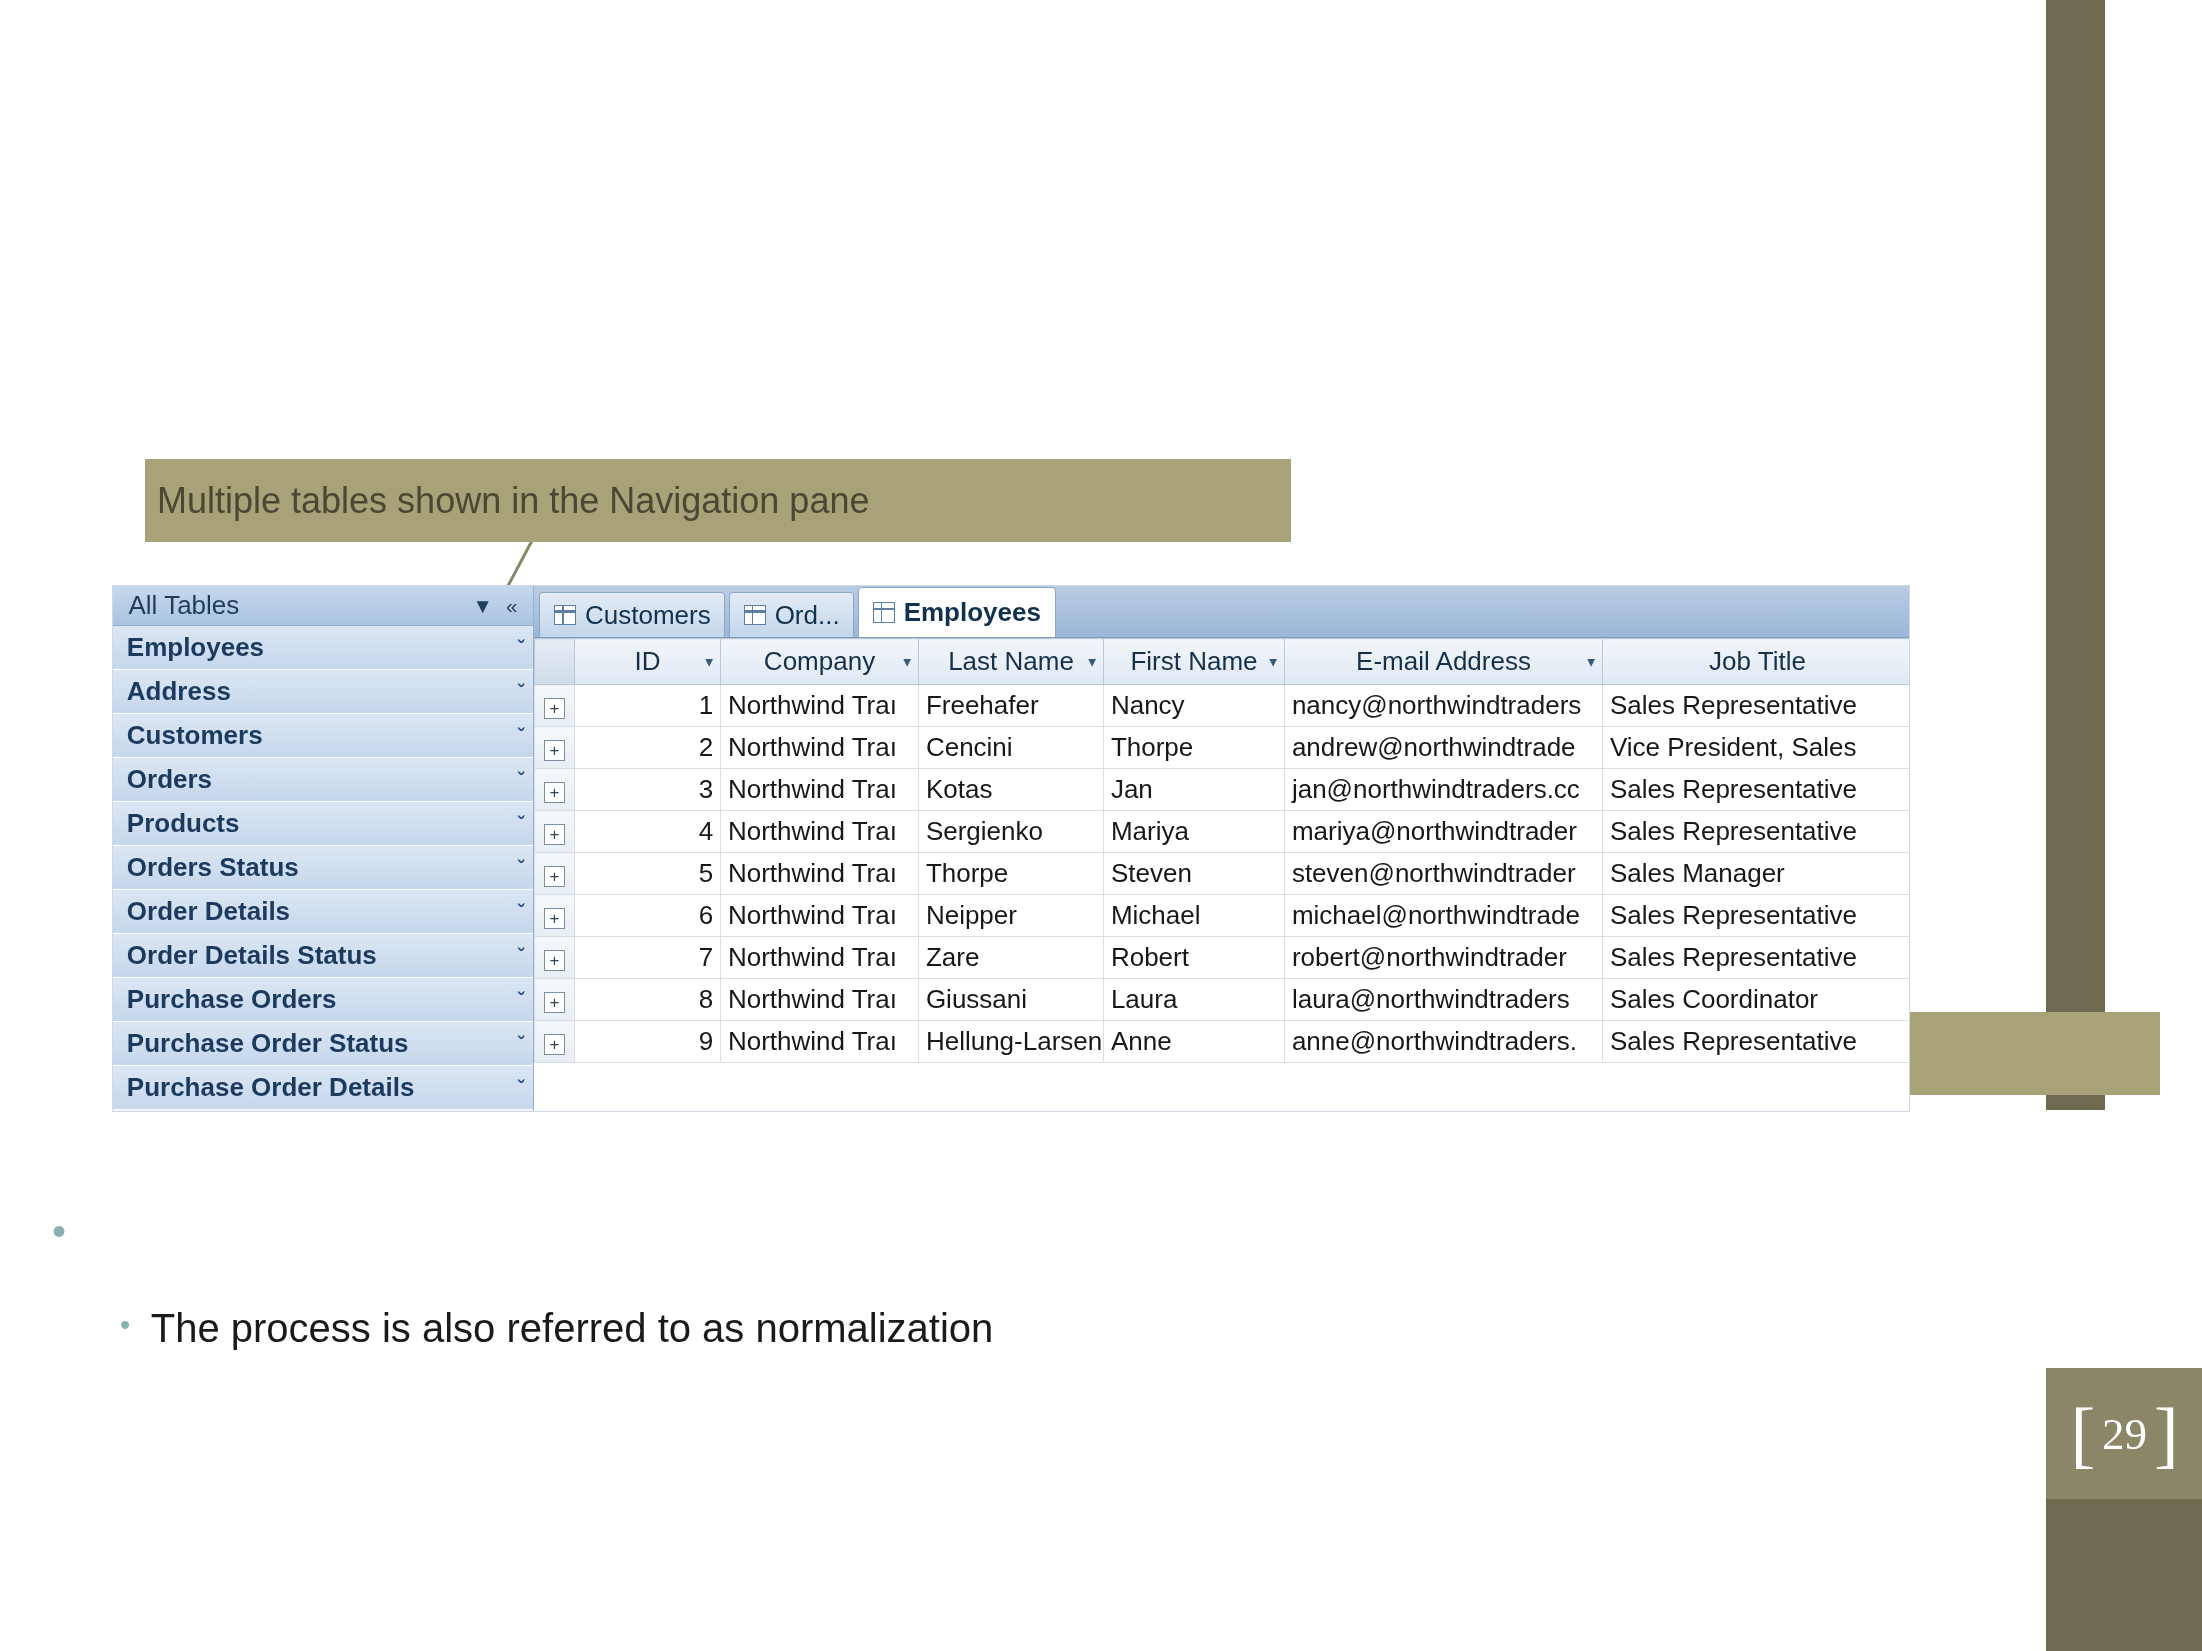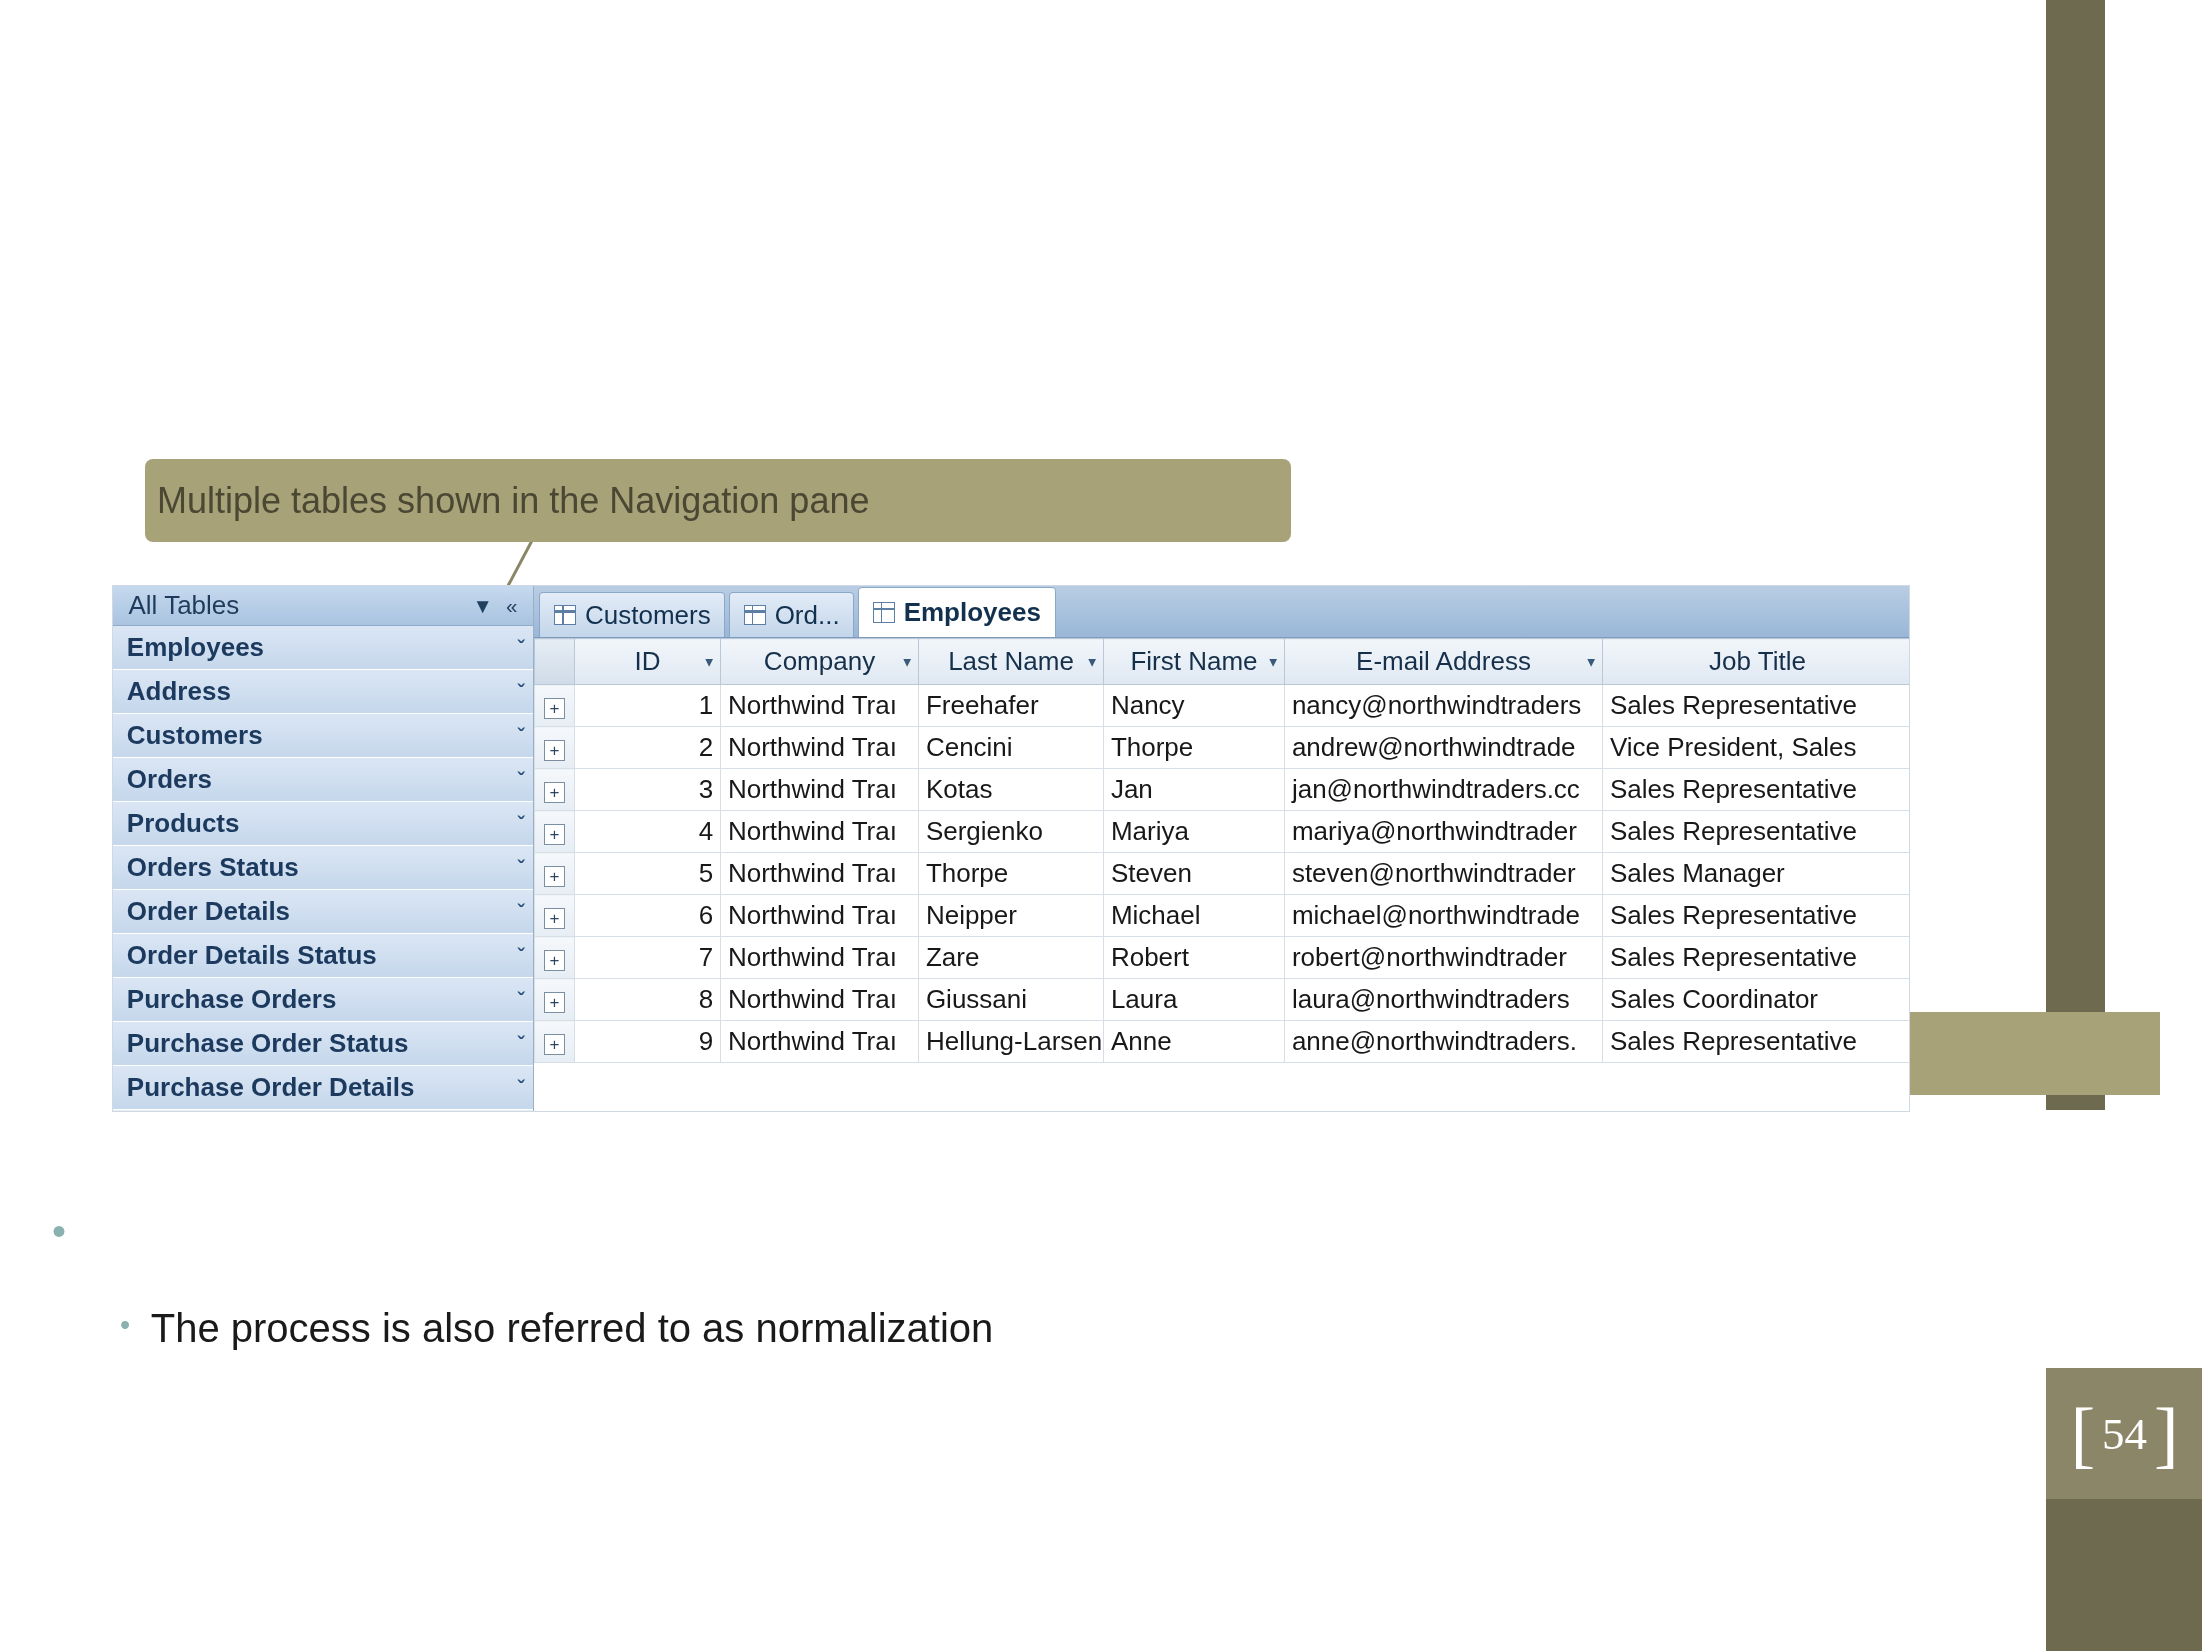--- a/index.html
+++ b/index.html
@@ -90,7 +90,6 @@
     top: 459px;
     width: 1146px;
     height: 83px;
-    border-radius: 8px;
   }
   .callout-tabs {
     left: 1172px;

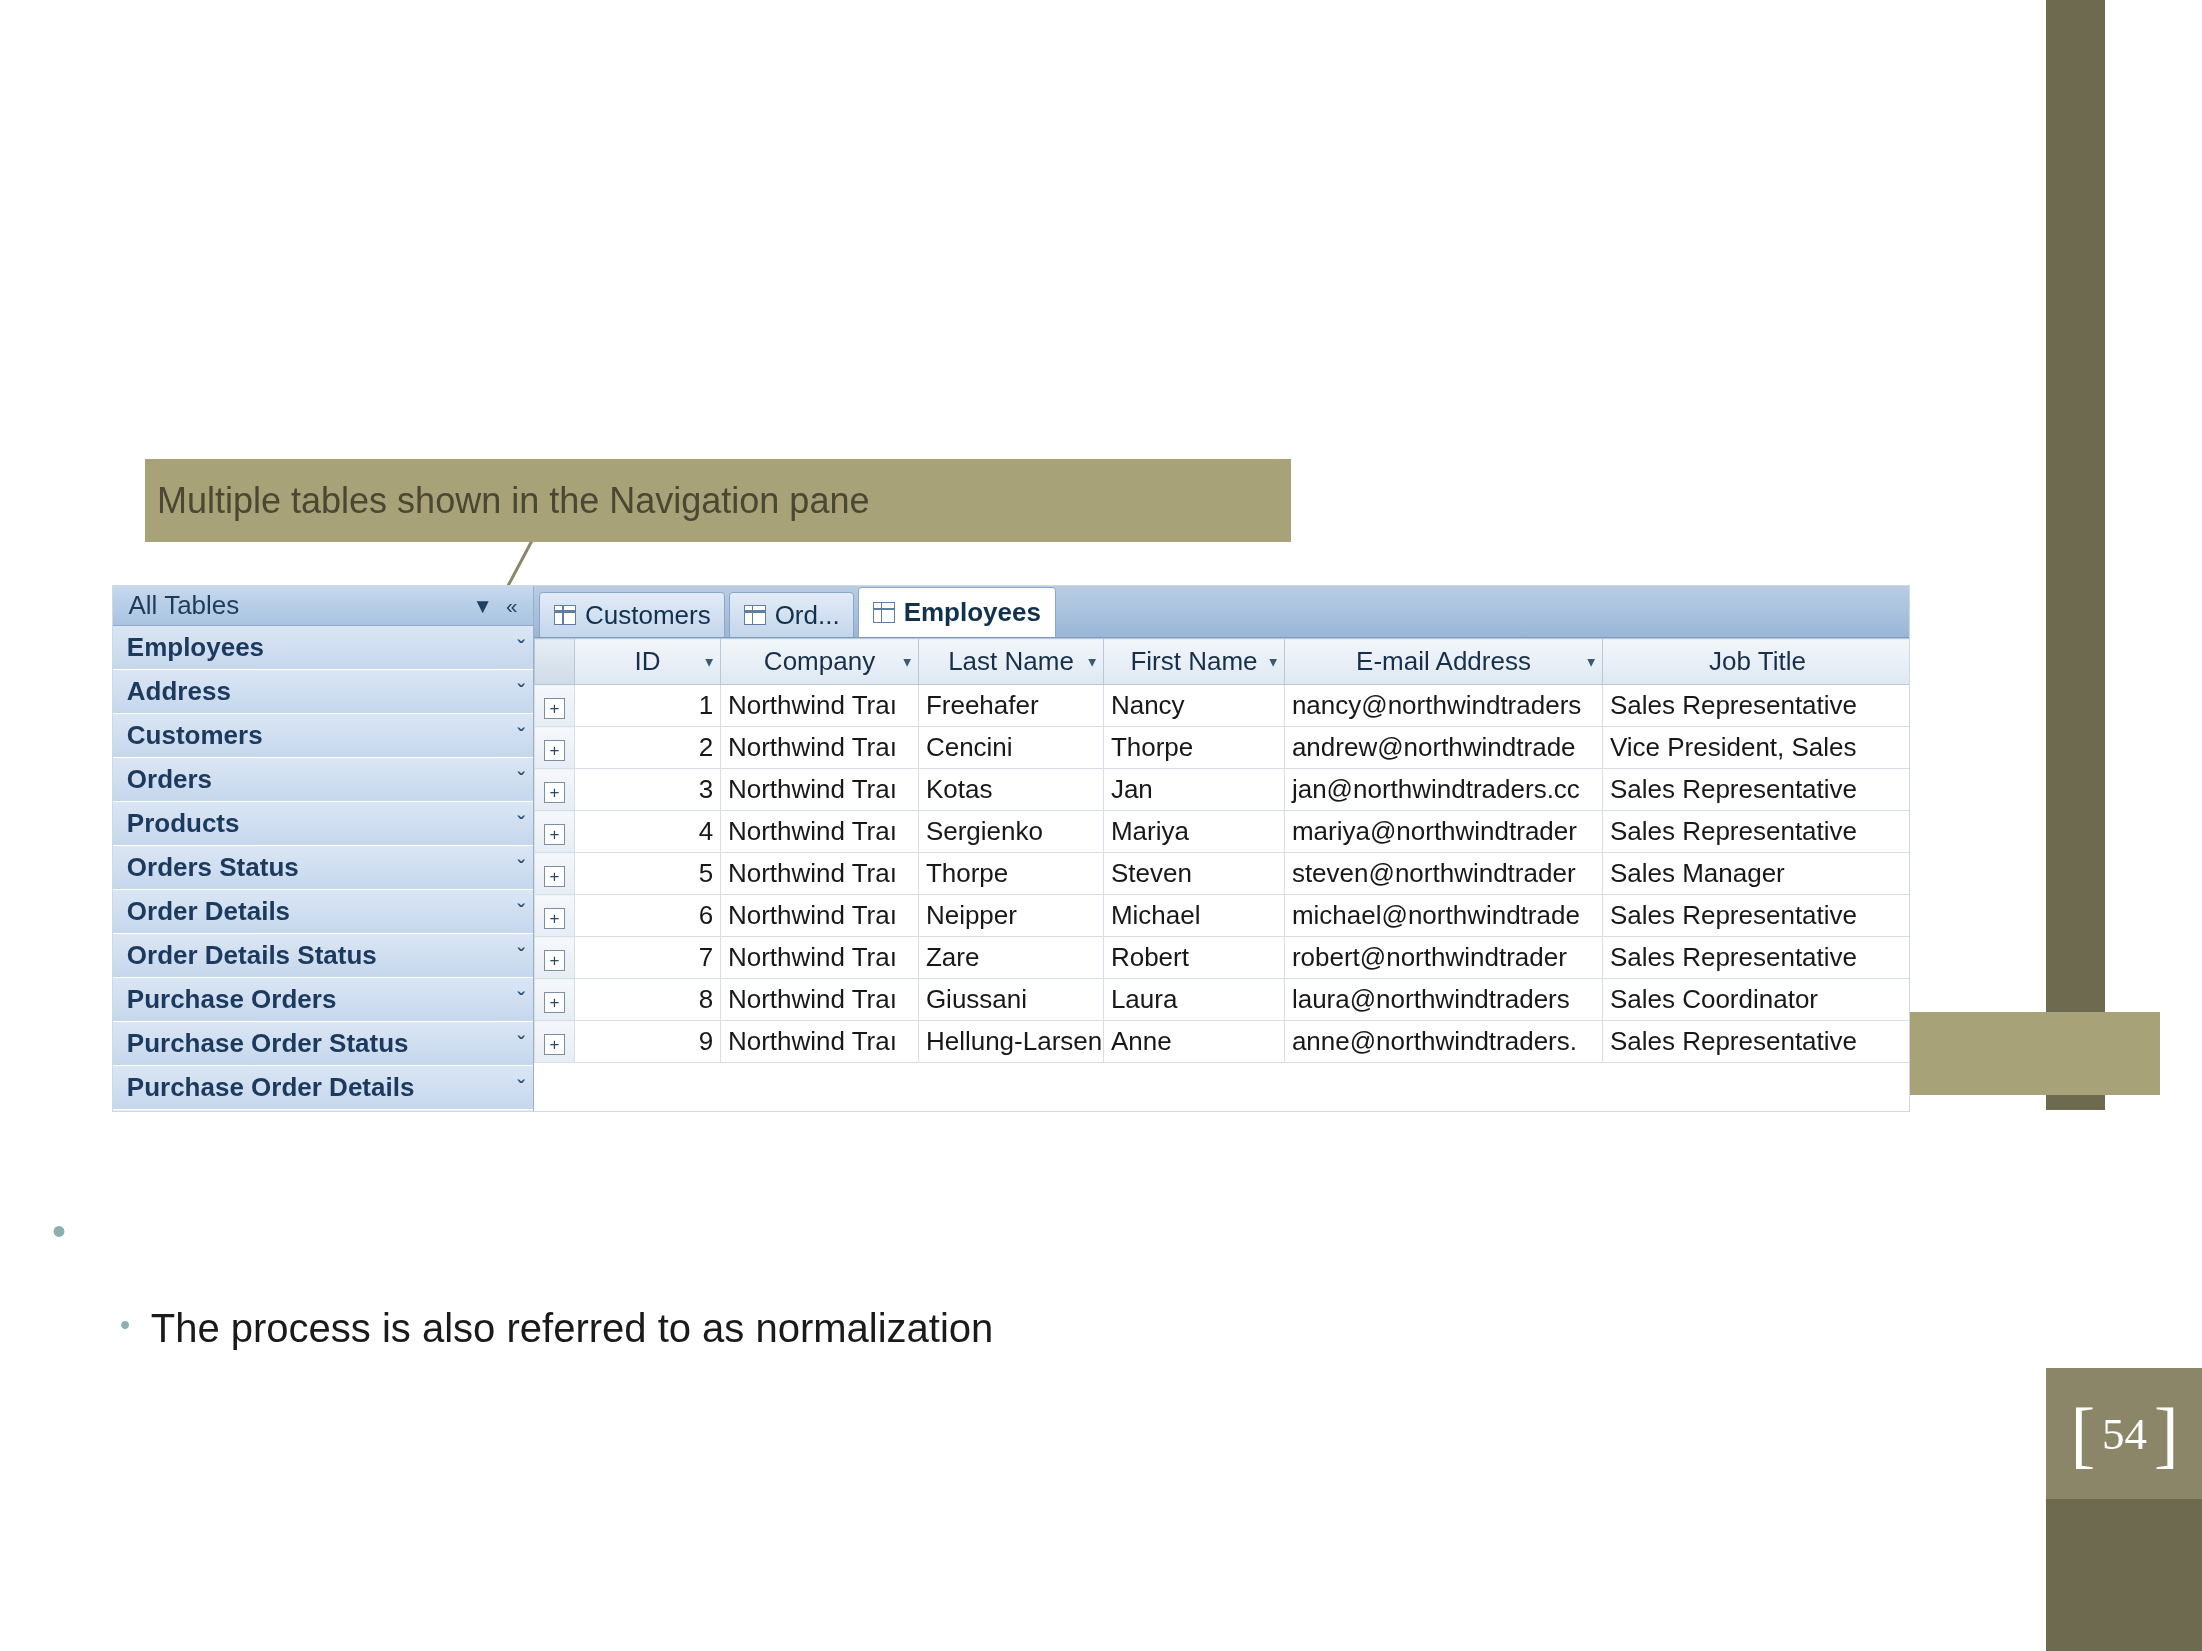--- a/index.html
+++ b/index.html
@@ -316,7 +316,7 @@
   <div class="right-bar-bottom"></div>
   <div class="page-number-box">
     <span class="bracket">[</span>
-    <span>54</span>
+    <span>29</span>
     <span class="bracket">]</span>
   </div>
 

